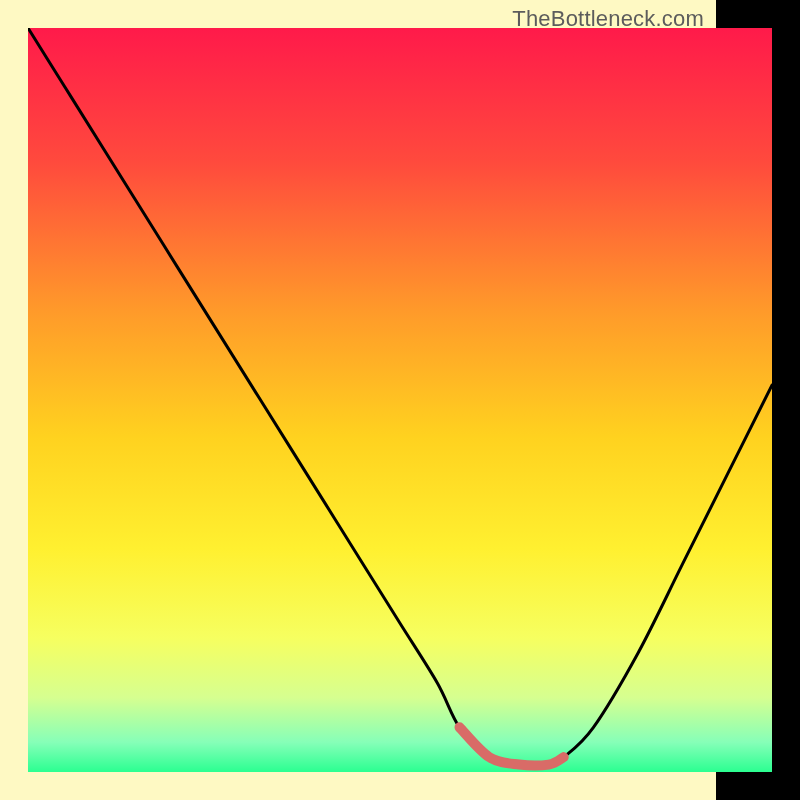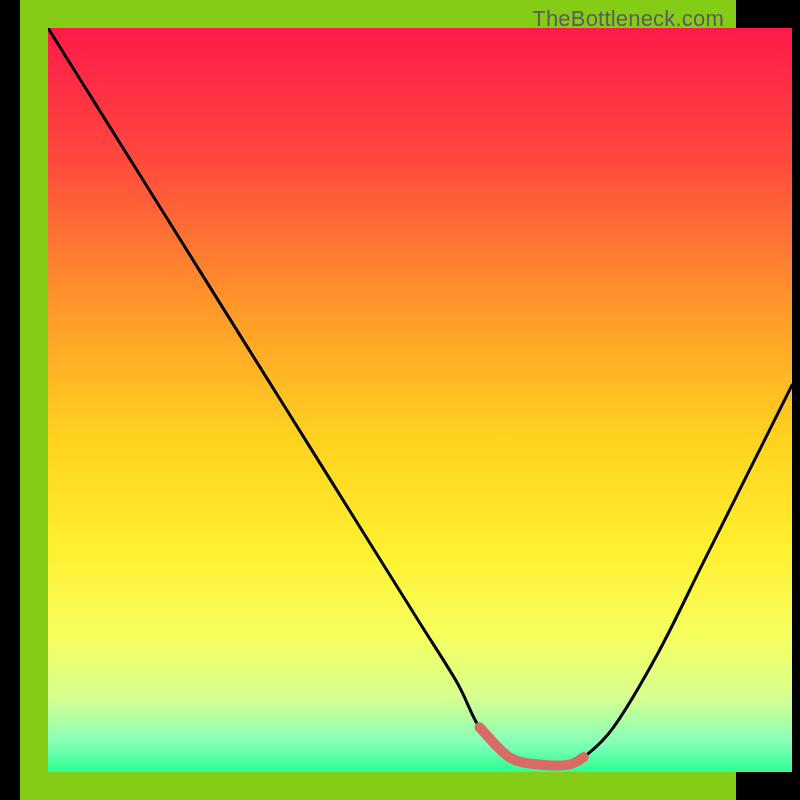--- a/index.html
+++ b/index.html
@@ -15,8 +15,7 @@
     position: relative;
     width: 716px;
     height: 800px;
-    background: #84cc16;
-    margin-left: 20px;
+    background: #fef9c3;
   }
   .watermark {
     position: absolute;

